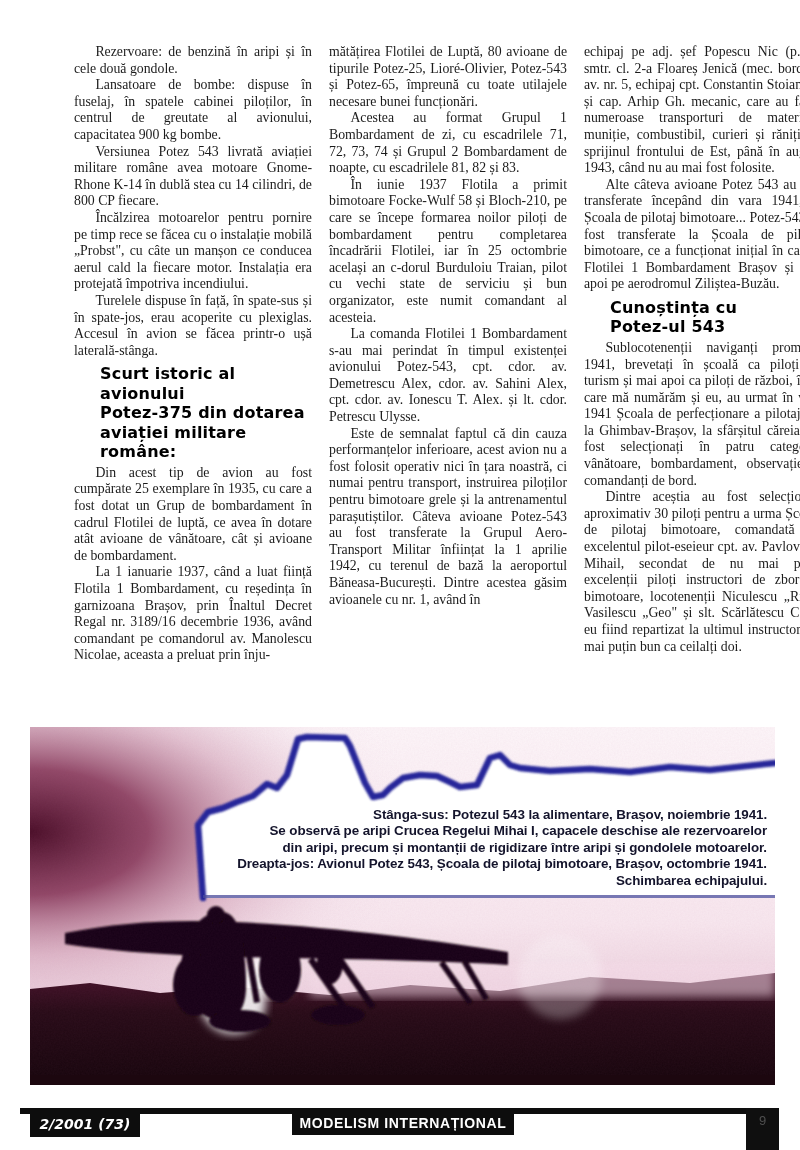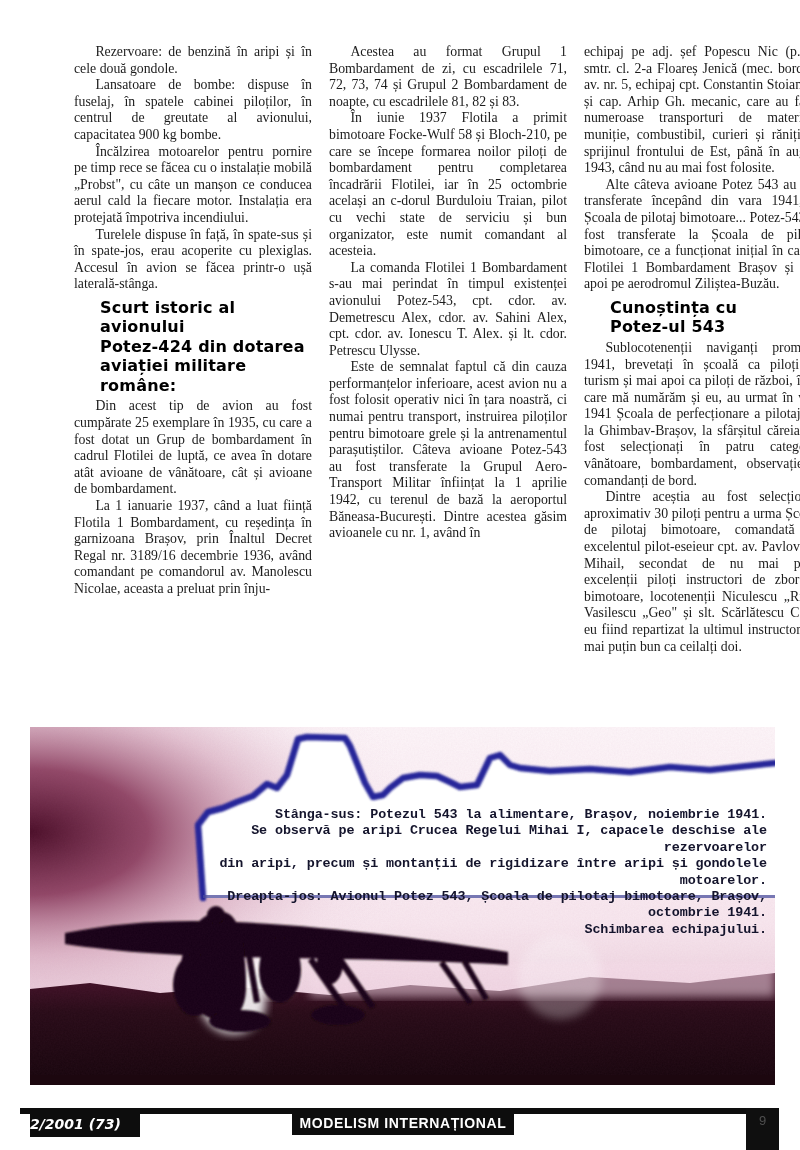--- a/index.html
+++ b/index.html
@@ -50,6 +50,7 @@
       <p class="para">La 1 ianuarie 1937, când a luat ființă Flotila 1 Bombardament, cu reședința în garnizoana Brașov, prin Înaltul Decret Regal nr. 3189/16 decembrie 1936, având comandant pe comandorul av. Manolescu Nicolae, aceasta a preluat prin înju-</p>
     </div>
     <div class="col">
+      <p class="para noindent">mătățirea Flotilei de Luptă, 80 avioane de tipurile Potez-25, Lioré-Olivier, Potez-543 și Potez-65, împreună cu toate utilajele necesare bunei funcționări.</p>
       <p class="para">Acestea au format Grupul 1 Bombardament de zi, cu escadrilele 71, 72, 73, 74 și Grupul 2 Bombardament de noapte, cu escadrilele 81, 82 și 83.</p>
       <p class="para">În iunie 1937 Flotila a primit bimotoare Focke-Wulf 58 și Bloch-210, pe care se începe formarea noilor piloți de bombardament pentru completarea încadrării Flotilei, iar în 25 octombrie același an c-dorul Burduloiu Traian, pilot cu vechi state de serviciu și bun organizator, este numit comandant al acesteia.</p>
       <p class="para">La comanda Flotilei 1 Bombardament s-au mai perindat în timpul existenței avionului Potez-543, cpt. cdor. av. Demetrescu Alex, cdor. av. Sahini Alex, cpt. cdor. av. Ionescu T. Alex. și lt. cdor. Petrescu Ulysse.</p>

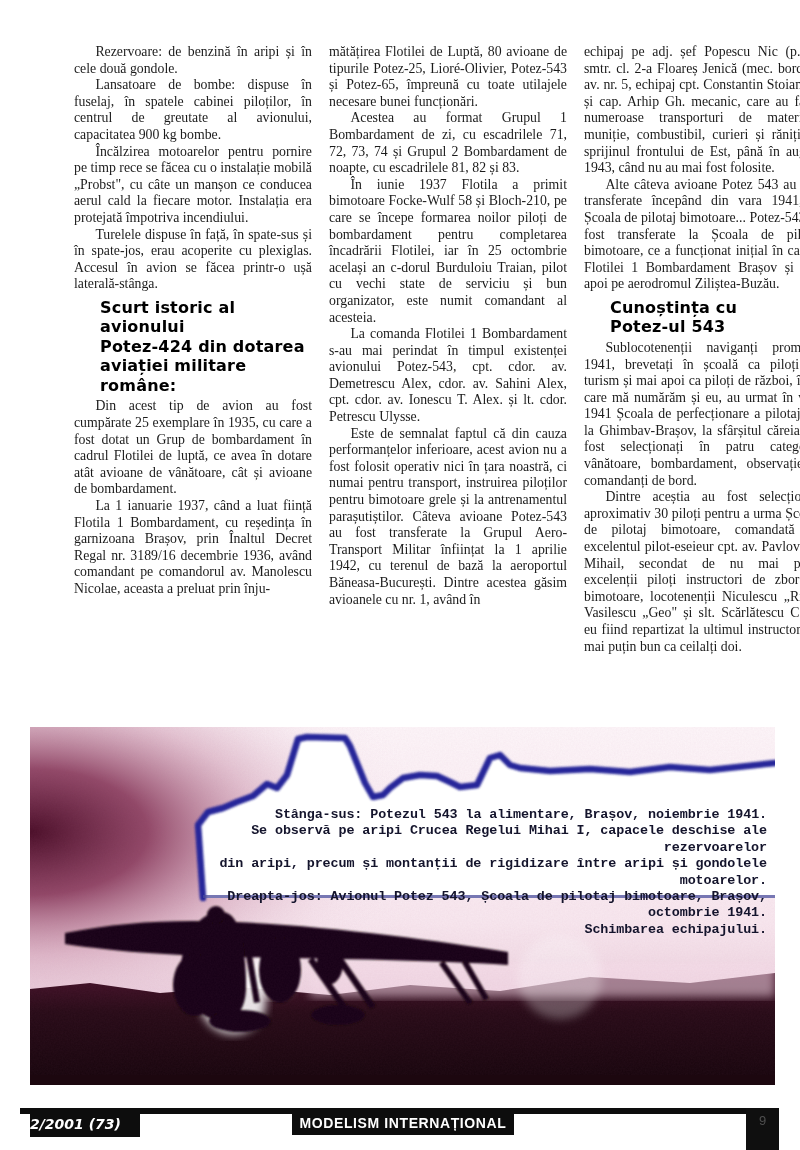--- a/index.html
+++ b/index.html
@@ -41,6 +41,7 @@
     <div class="col">
       <p class="para">Rezervoare: de benzină în aripi și în cele două gondole.</p>
       <p class="para">Lansatoare de bombe: dispuse în fuselaj, în spatele cabinei piloților, în centrul de greutate al avionului, capacitatea 900 kg bombe.</p>
+      <p class="para">Versiunea Potez 543 livrată aviației militare române avea motoare Gnome-Rhone K-14 în dublă stea cu 14 cilindri, de 800 CP fiecare.</p>
       <p class="para">Încălzirea motoarelor pentru pornire pe timp rece se făcea cu o instalație mobilă „Probst", cu câte un manșon ce conducea aerul cald la fiecare motor. Instalația era protejată împotriva incendiului.</p>
       <p class="para">Turelele dispuse în față, în spate-sus și în spate-jos, erau acoperite cu plexiglas. Accesul în avion se făcea printr-o ușă laterală-stânga.</p>
       <h3 class="col-heading">Scurt istoric al avionului

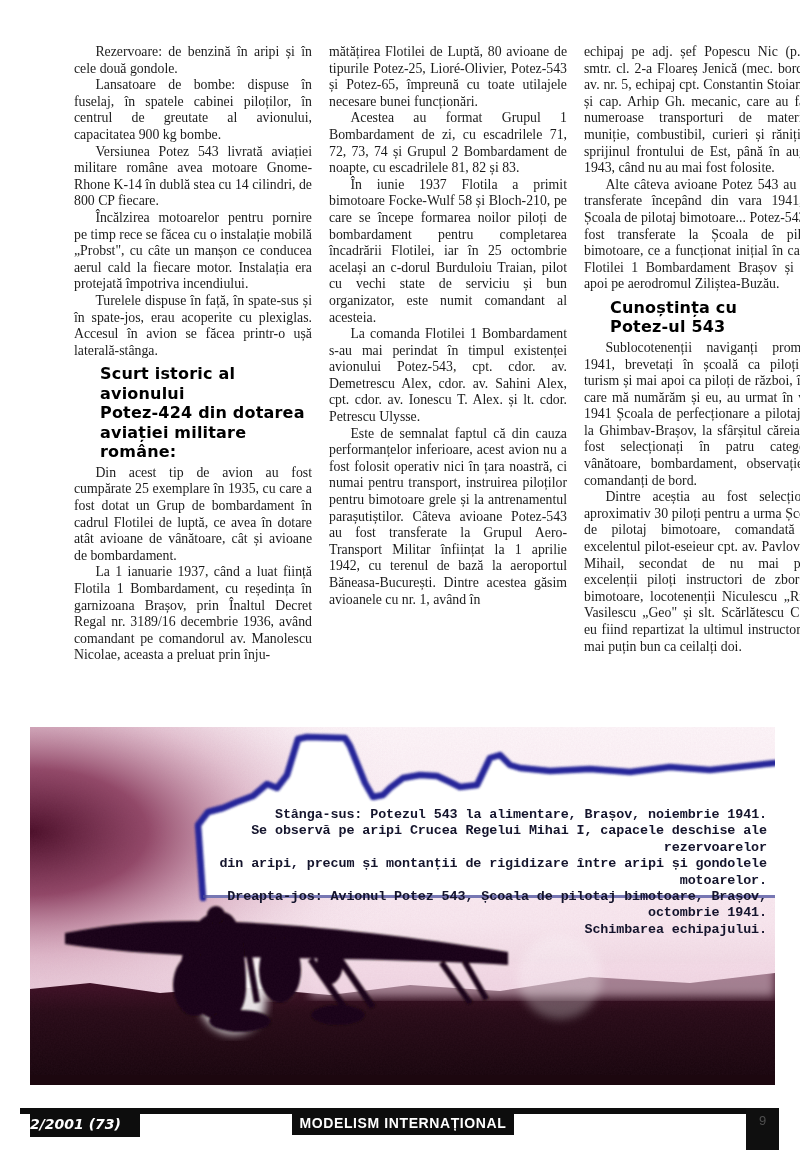--- a/index.html
+++ b/index.html
@@ -45,7 +45,7 @@
       <p class="para">Încălzirea motoarelor pentru pornire pe timp rece se făcea cu o instalație mobilă „Probst", cu câte un manșon ce conducea aerul cald la fiecare motor. Instalația era protejată împotriva incendiului.</p>
       <p class="para">Turelele dispuse în față, în spate-sus și în spate-jos, erau acoperite cu plexiglas. Accesul în avion se făcea printr-o ușă laterală-stânga.</p>
       <h3 class="col-heading">Scurt istoric al avionului
-Potez-424 din dotarea
+Potez-375 din dotarea
 aviației militare române:</h3>
       <p class="para">Din acest tip de avion au fost cumpărate 25 exemplare în 1935, cu care a fost dotat un Grup de bombardament în cadrul Flotilei de luptă,  ce avea în dotare atât avioane de vânătoare, cât și avioane de bombardament.</p>
       <p class="para">La 1 ianuarie 1937, când a luat ființă Flotila 1 Bombardament, cu reședința în garnizoana Brașov, prin Înaltul Decret Regal nr. 3189/16 decembrie 1936, având comandant pe comandorul av. Manolescu Nicolae, aceasta a preluat prin înju-</p>

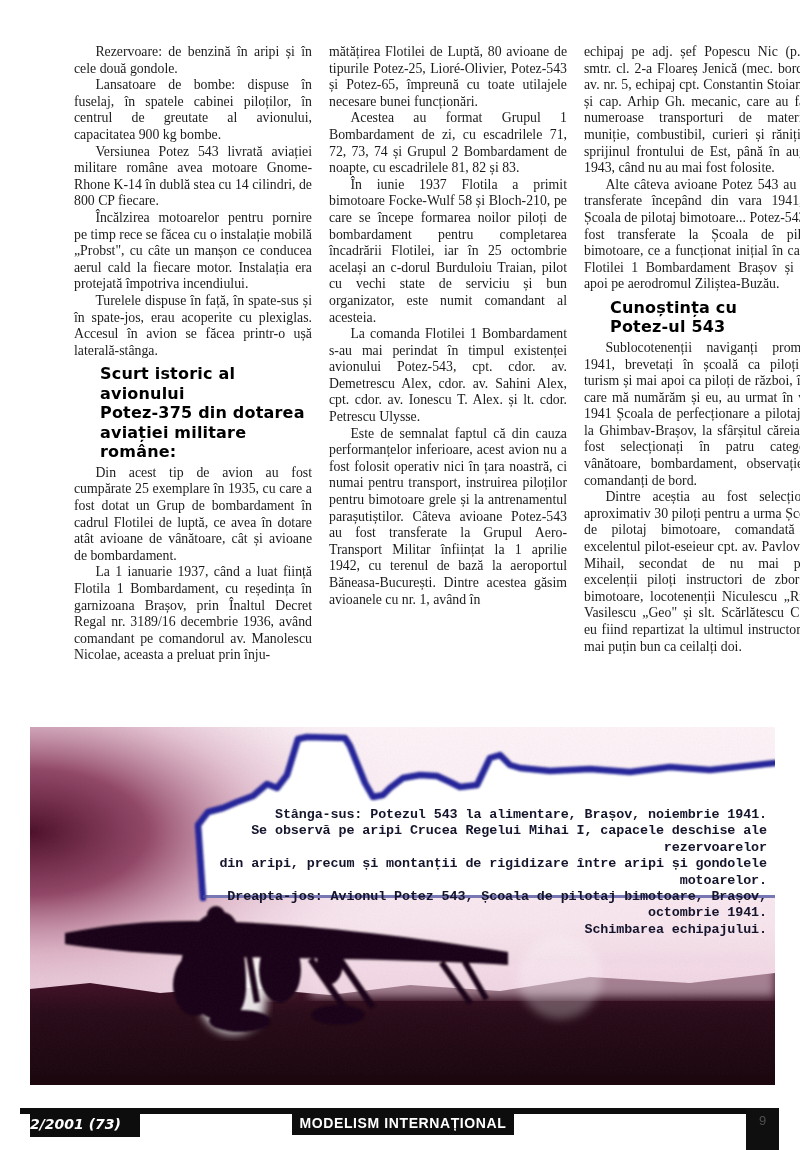--- a/index.html
+++ b/index.html
@@ -18,7 +18,7 @@
          background:linear-gradient(180deg,#fdf6f9 0%,#f8e8ef 55%,#efd7e2 70%,#e9ccdb 78%);}
   .photo svg{position:absolute;left:0;top:0;}
   .caption{position:absolute;right:8px;top:80px;width:566px;text-align:right;
-           font-family:Liberation Mono, monospace;font-weight:bold;font-size:13.4px;
+           font-family:Liberation Sans, sans-serif;font-weight:bold;font-size:13.4px;
            line-height:16.4px;color:#14142c;white-space:pre-line;letter-spacing:-0.1px;}
   
   .footer-bar{position:absolute;left:20px;top:1108px;width:727px;height:6px;background:#0d0d0d;}

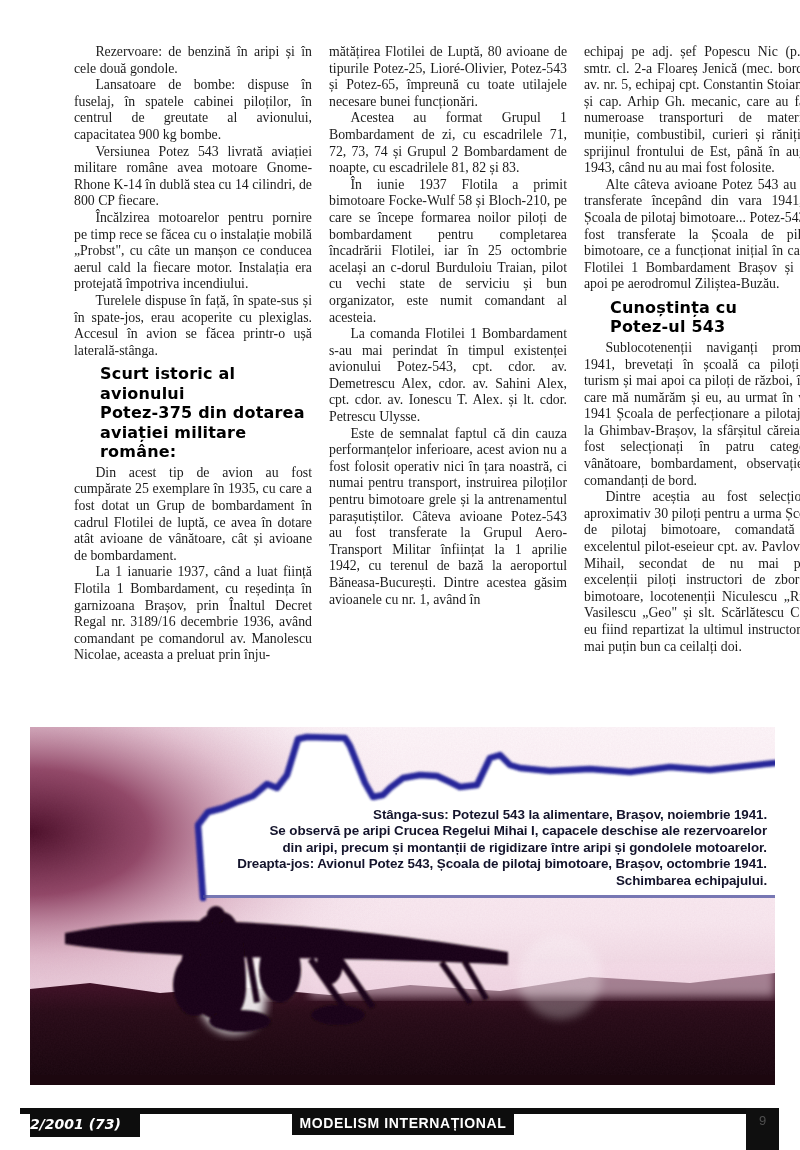--- a/index.html
+++ b/index.html
@@ -24,7 +24,7 @@
   .footer-bar{position:absolute;left:20px;top:1108px;width:727px;height:6px;background:#0d0d0d;}
   .footer-issue{position:absolute;left:30px;top:1111px;width:110px;height:26px;background:#0d0d0d;
                 color:#fff;font-family:"DejaVu Sans", sans-serif;font-weight:bold;font-style:italic;
-                font-size:14px;line-height:26px;}
+                font-size:14px;line-height:26px;text-align:center;}
   .footer-mag{position:absolute;left:292px;top:1111px;width:222px;height:24px;background:#0d0d0d;
               color:#fff;font-family:Liberation Sans, sans-serif;font-weight:bold;
               font-size:14px;line-height:24px;text-align:center;letter-spacing:.6px;}

